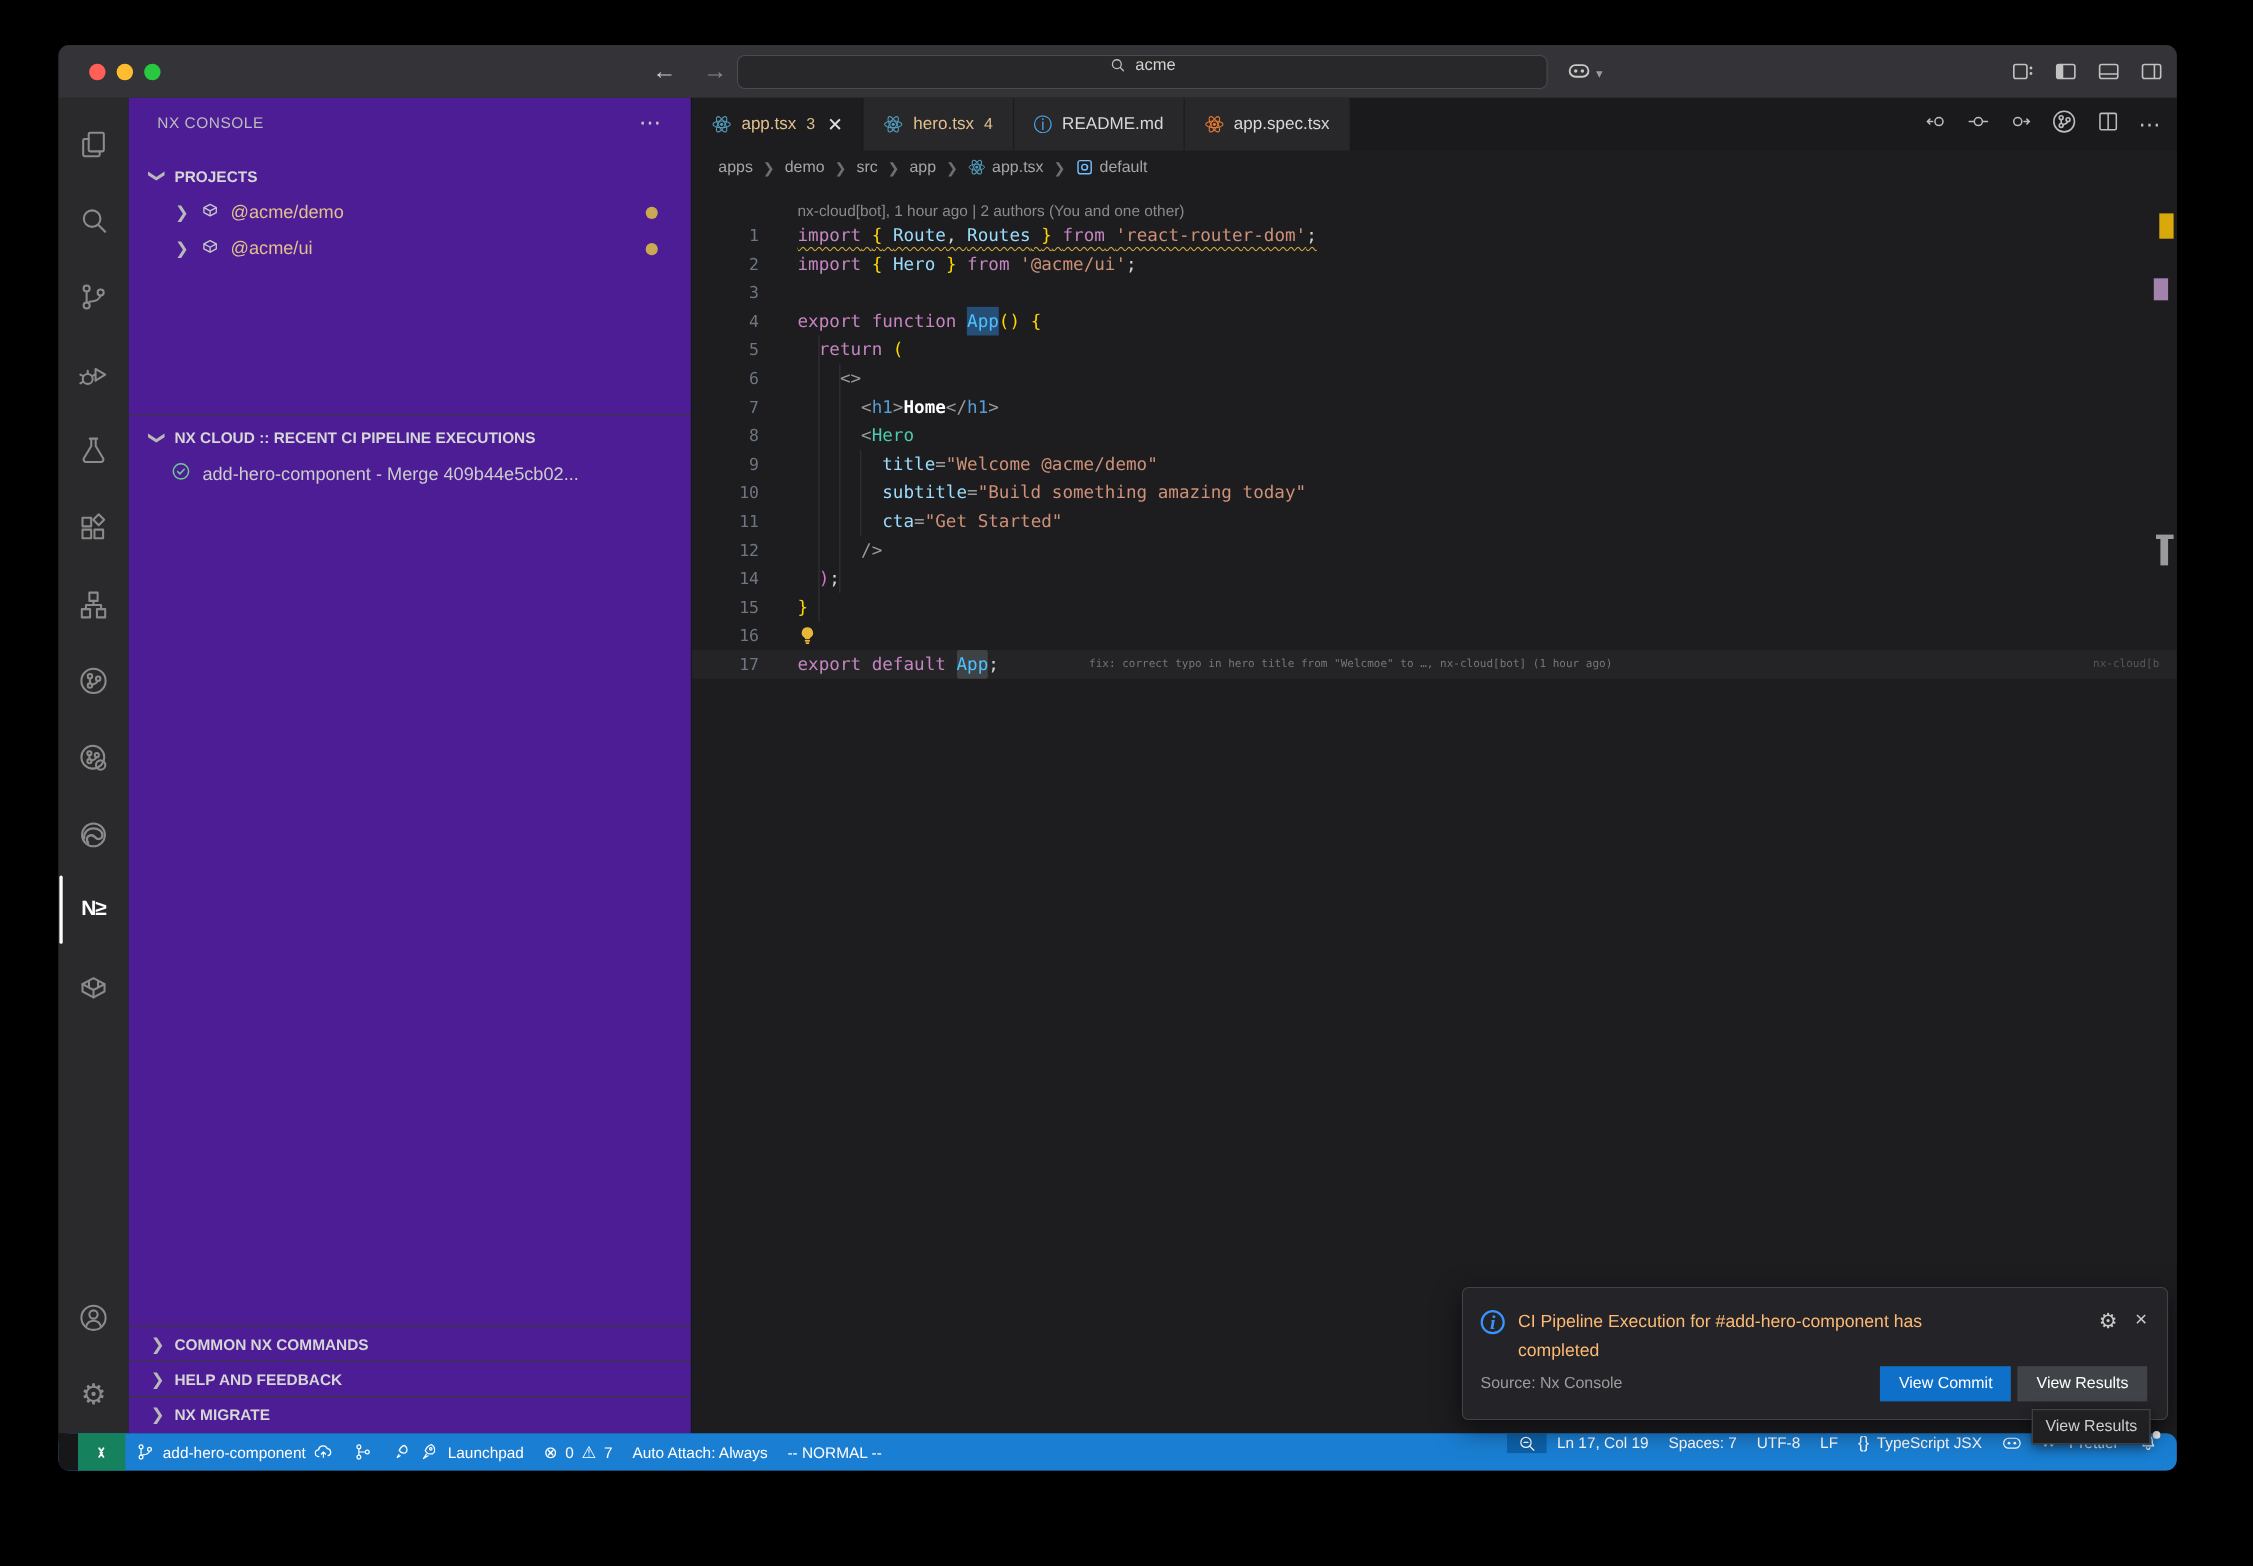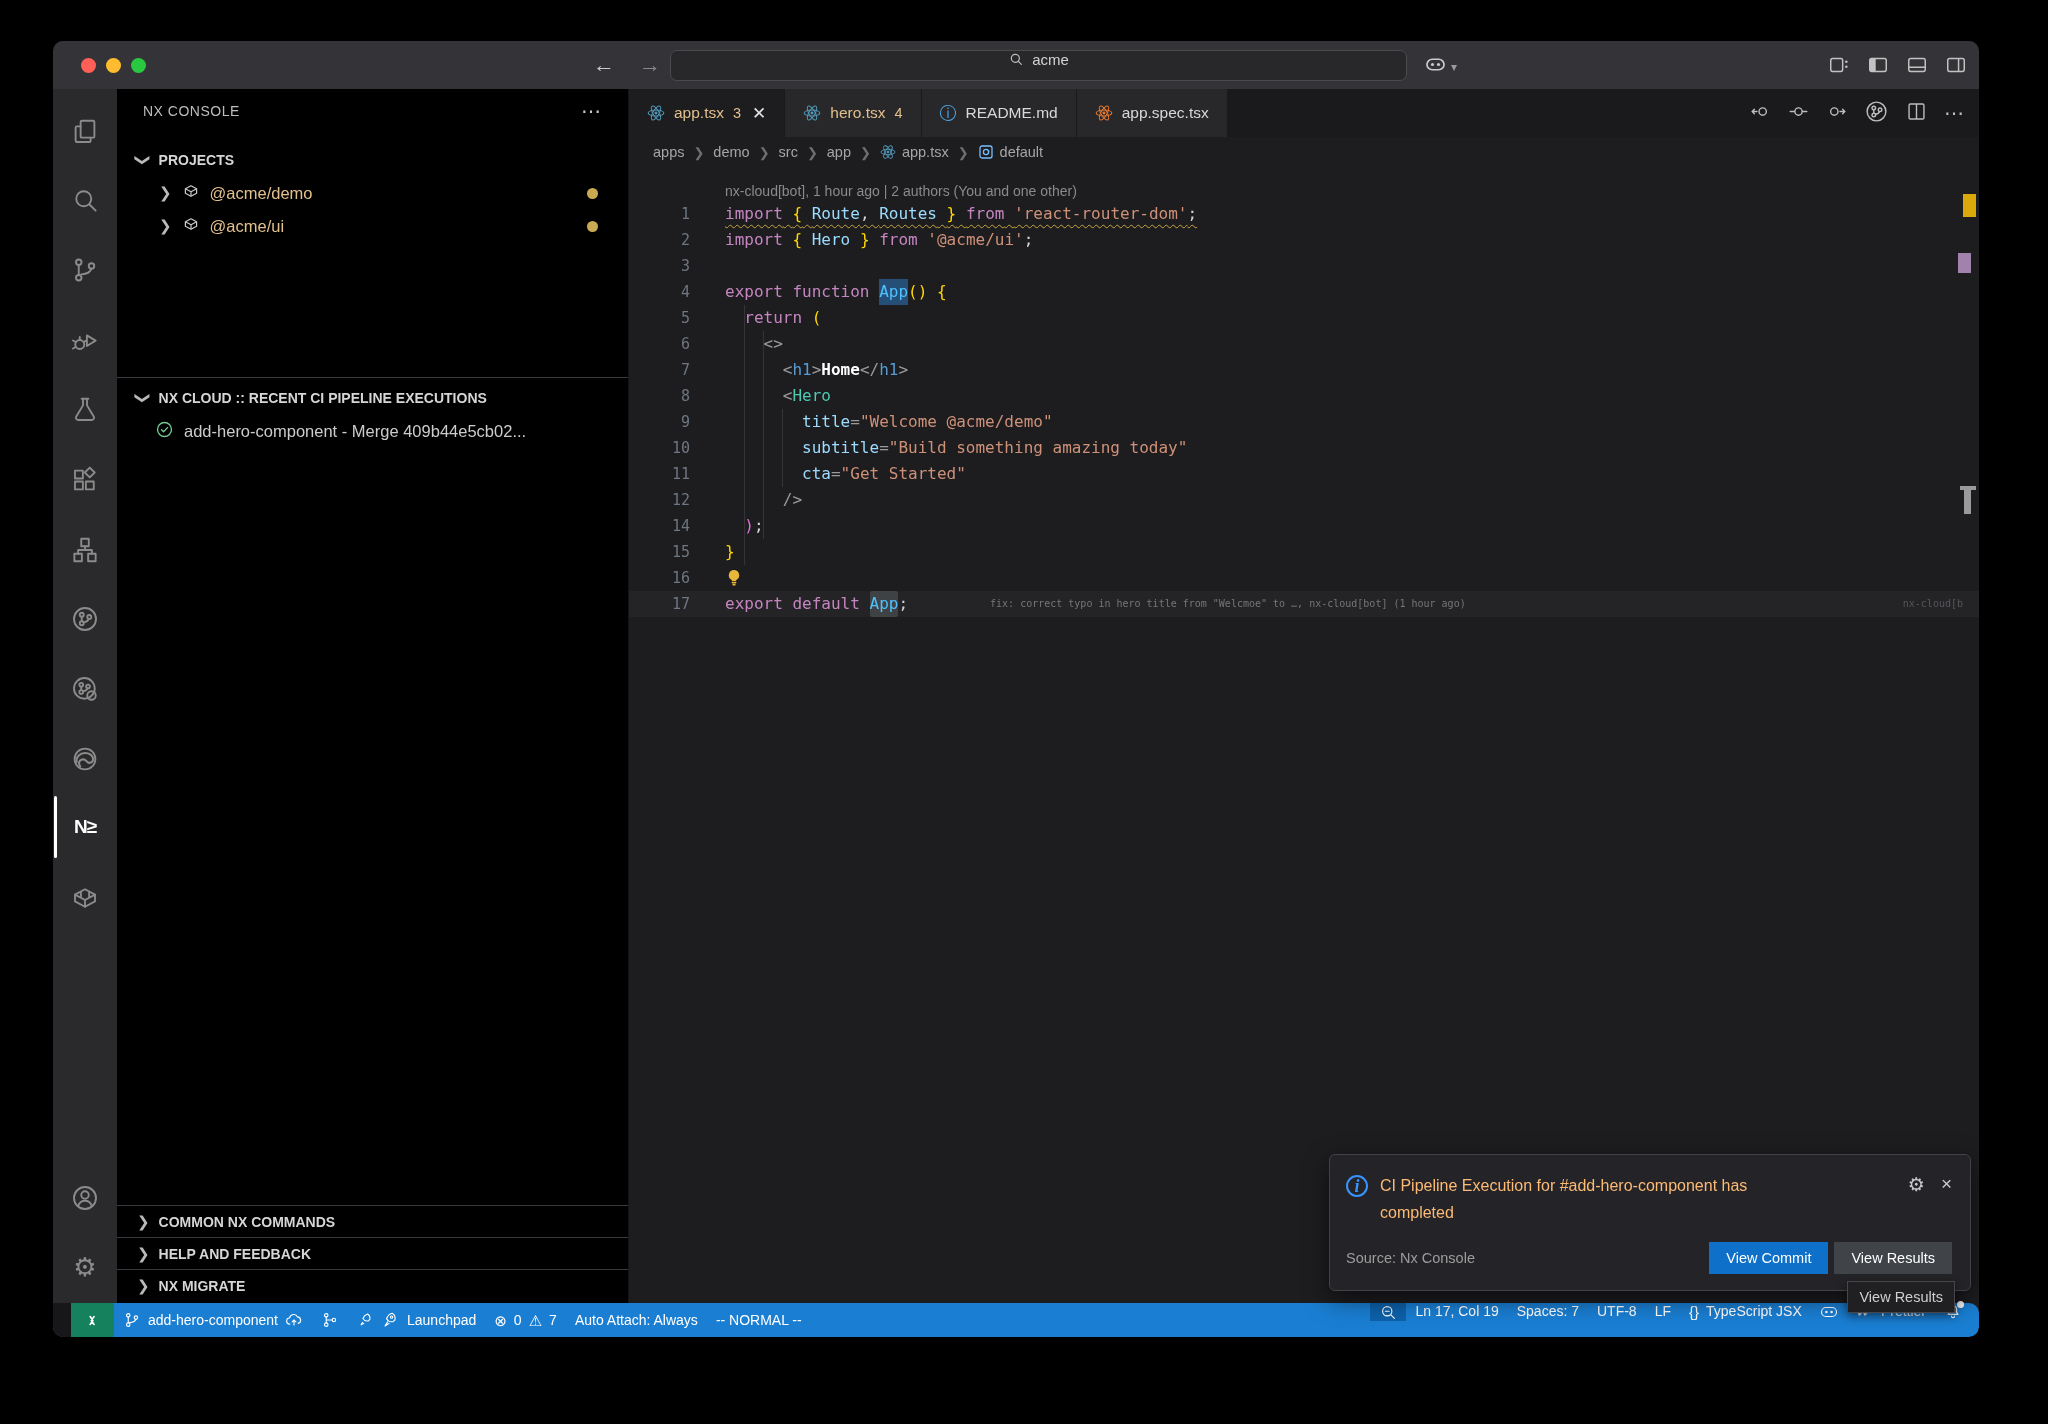--- a/index.html
+++ b/index.html
@@ -36,7 +36,7 @@
   .gear-glyph { font-size:26px; line-height:1; }
 
   
-  .sidebar { width:512px; flex:0 0 512px; background:#000000; border-right:1px solid #151517;
+  .sidebar { width:512px; flex:0 0 512px; background:#4c1d95; border-right:1px solid #151517;
     position:relative; color:#cccccc; }
   .sb-title { position:absolute; top:0; left:0; right:0; height:44px; display:flex; align-items:center;
     padding:0 26px 0 26px; color:#bdbdbd; font-size:14px; letter-spacing:.5px; justify-content:space-between; }

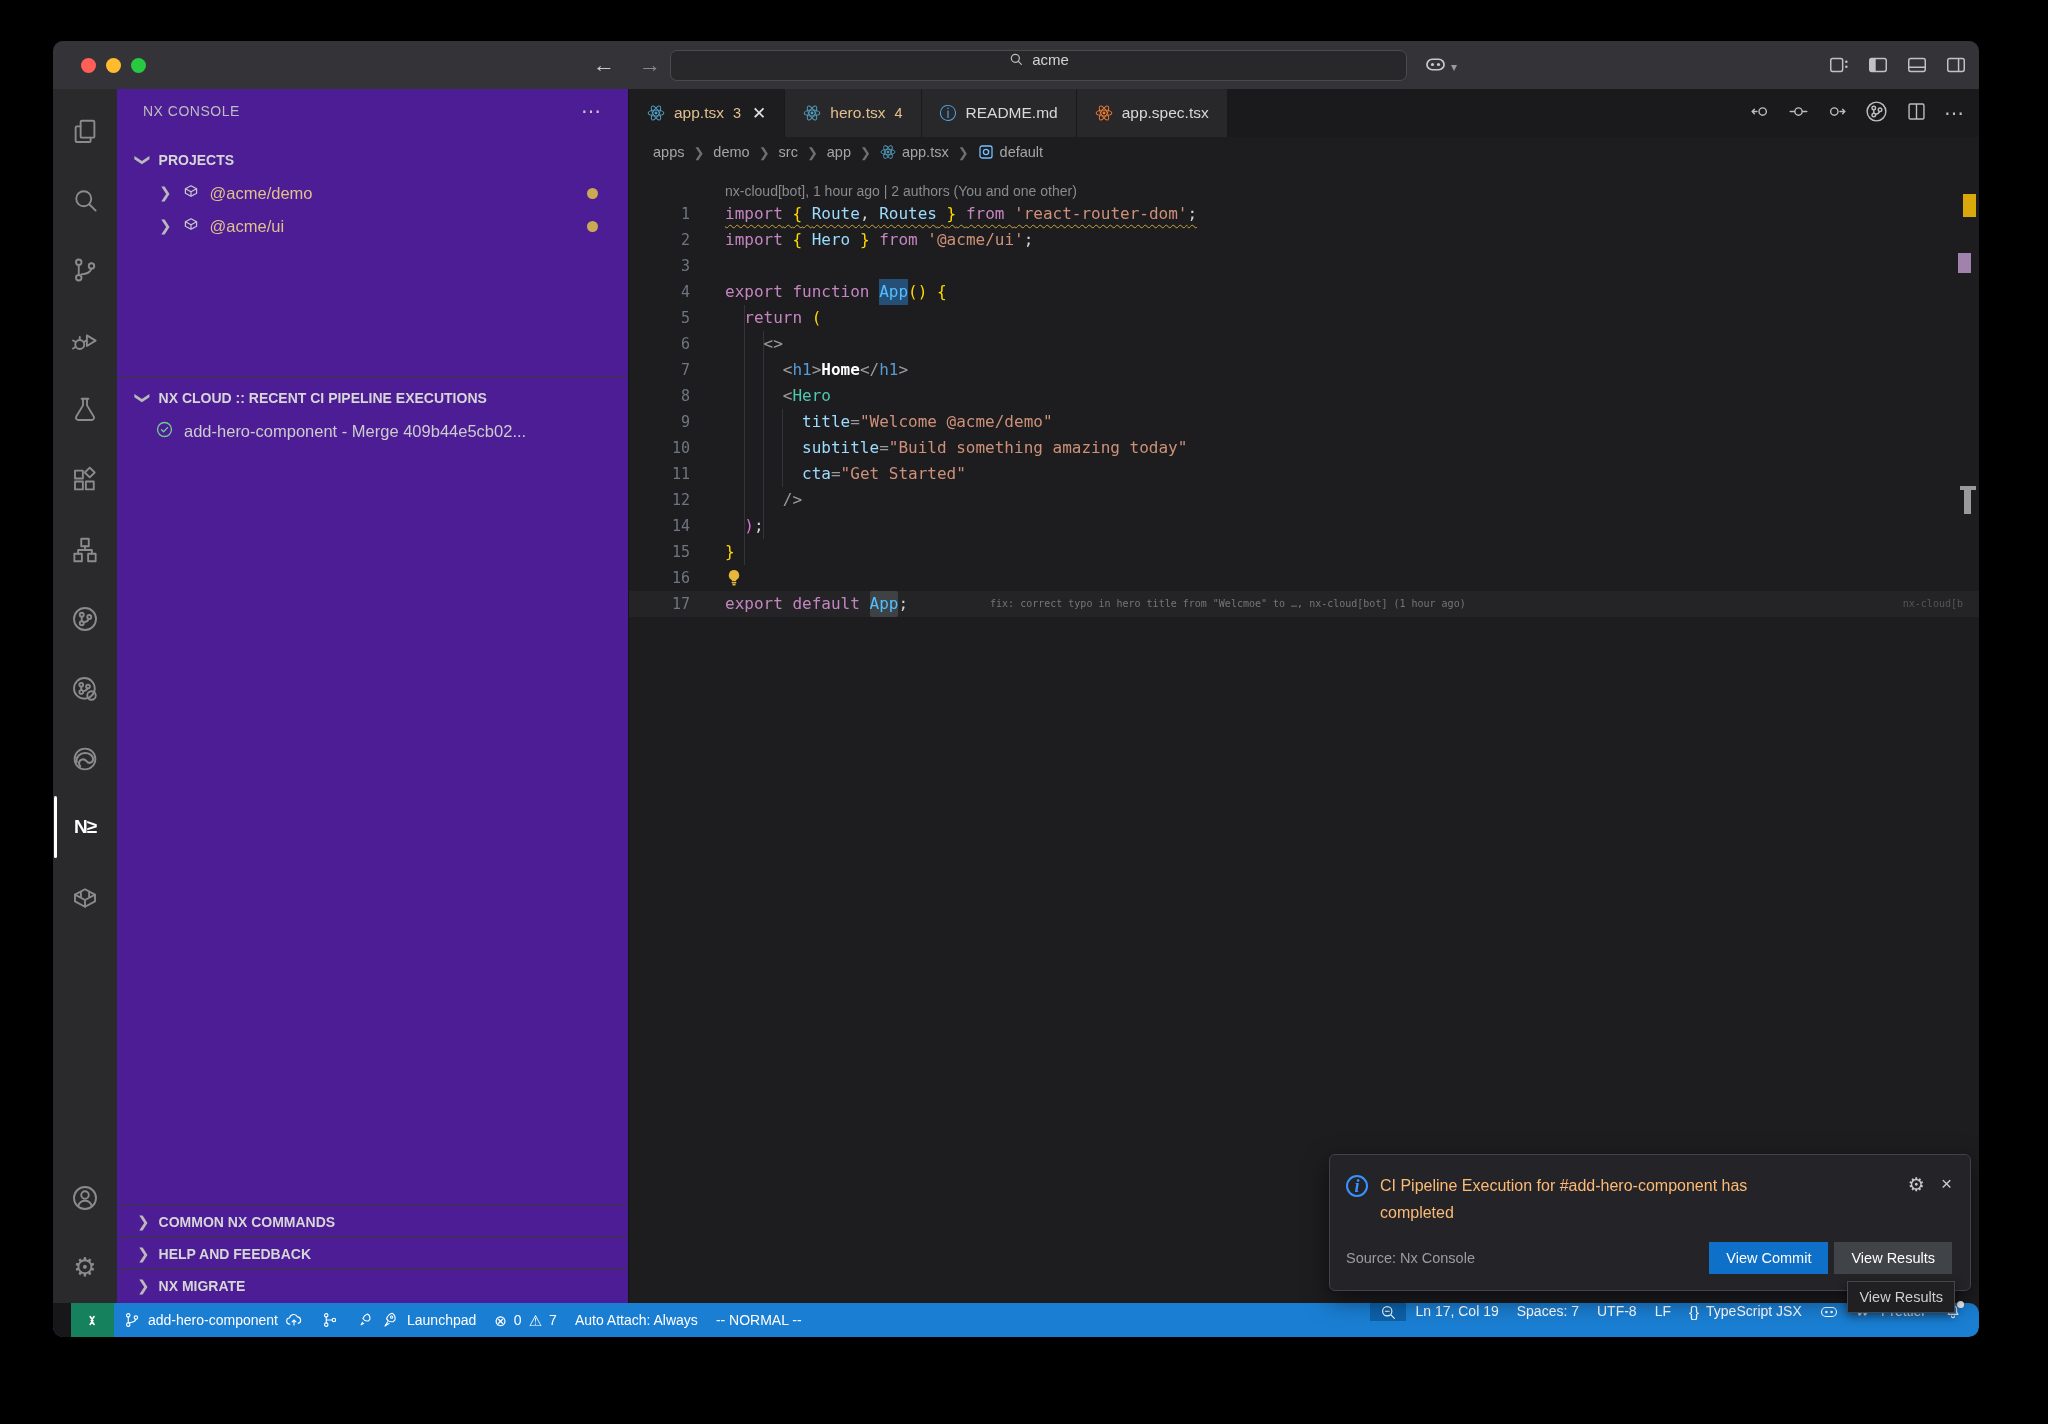--- a/index.html
+++ b/index.html
@@ -114,7 +114,7 @@
   .info-badge { color:#3794ff; font-weight:700; font-size:18px; border:2px solid #3794ff; width:22px;
     height:22px; border-radius:50%; display:flex; align-items:center; justify-content:center;
     font-family:"Liberation Serif", serif; font-style:italic; flex:0 0 22px; margin-top:2px; }
-  .toast-row2 { display:flex; align-items:center; margin-top:16px; }
+  .toast-row2 { display:flex; align-items:center; }
   .toast-src { color:#9d9d9d; font-size:14.5px; }
   .toast-btns { margin-left:auto; display:flex; gap:6px; }
   .btn { font-size:14.5px; padding:8px 17px; color:#fff; border:none; }

